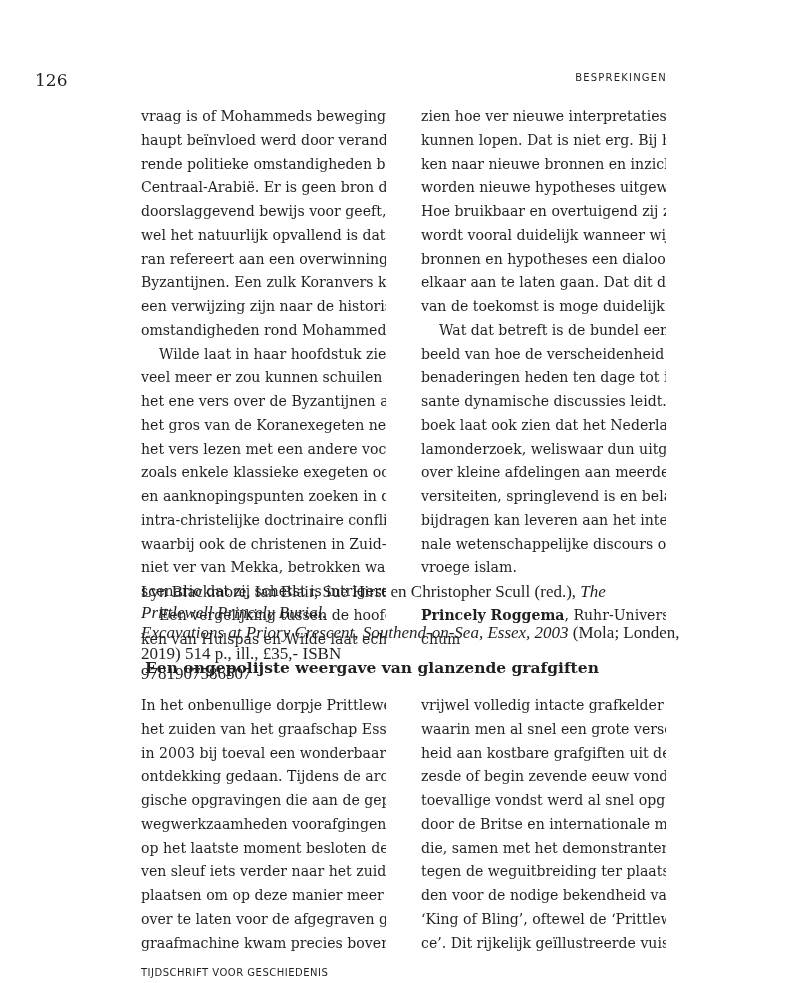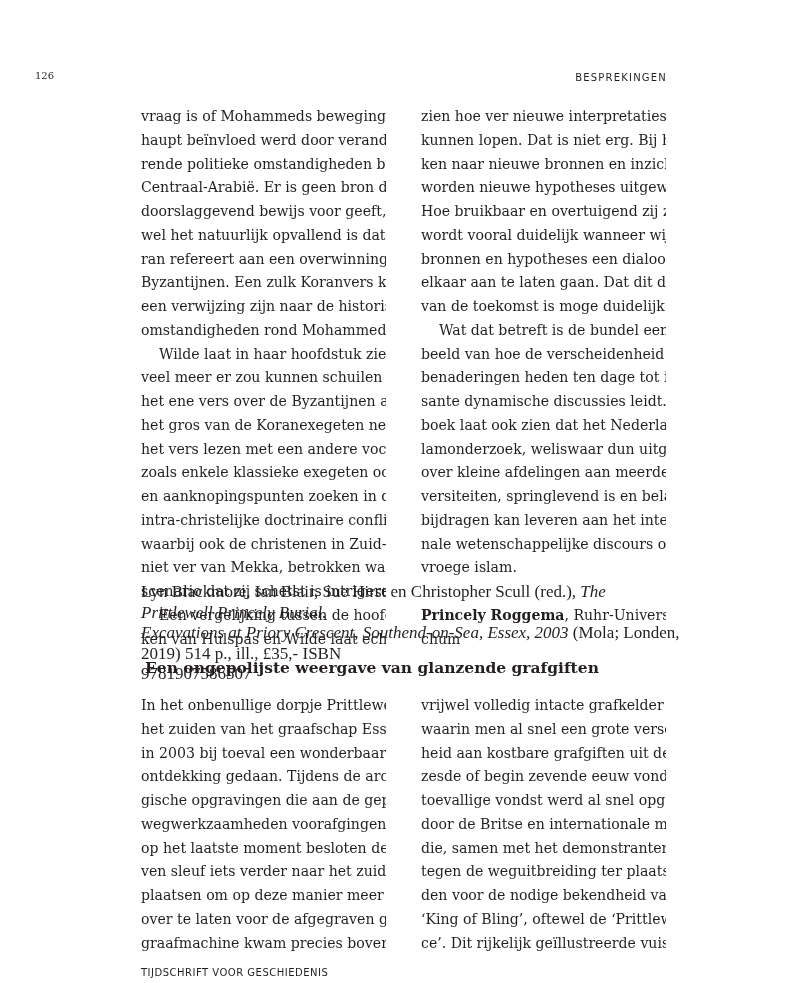--- a/index.html
+++ b/index.html
@@ -5,7 +5,7 @@
   html, body { margin: 0; padding: 0; background: #ffffff; }
   body { width: 794px; height: 983px; position: relative; overflow: hidden;
          font-family: "DejaVu Serif", "Liberation Serif", serif; color: #231f20; }
-  .page-number { position: absolute; left: 35px; top: 70px; font-size: 10px; text-align: center; }
+  .page-number { position: absolute; left: 35px; top: 70px; font-size: 17px; text-align: center; }
   .running-head { position: absolute; right: 127px; top: 72px;
                   font-family: "DejaVu Sans", "Liberation Sans", sans-serif;
                   font-size: 10px; letter-spacing: 1.2px; }

